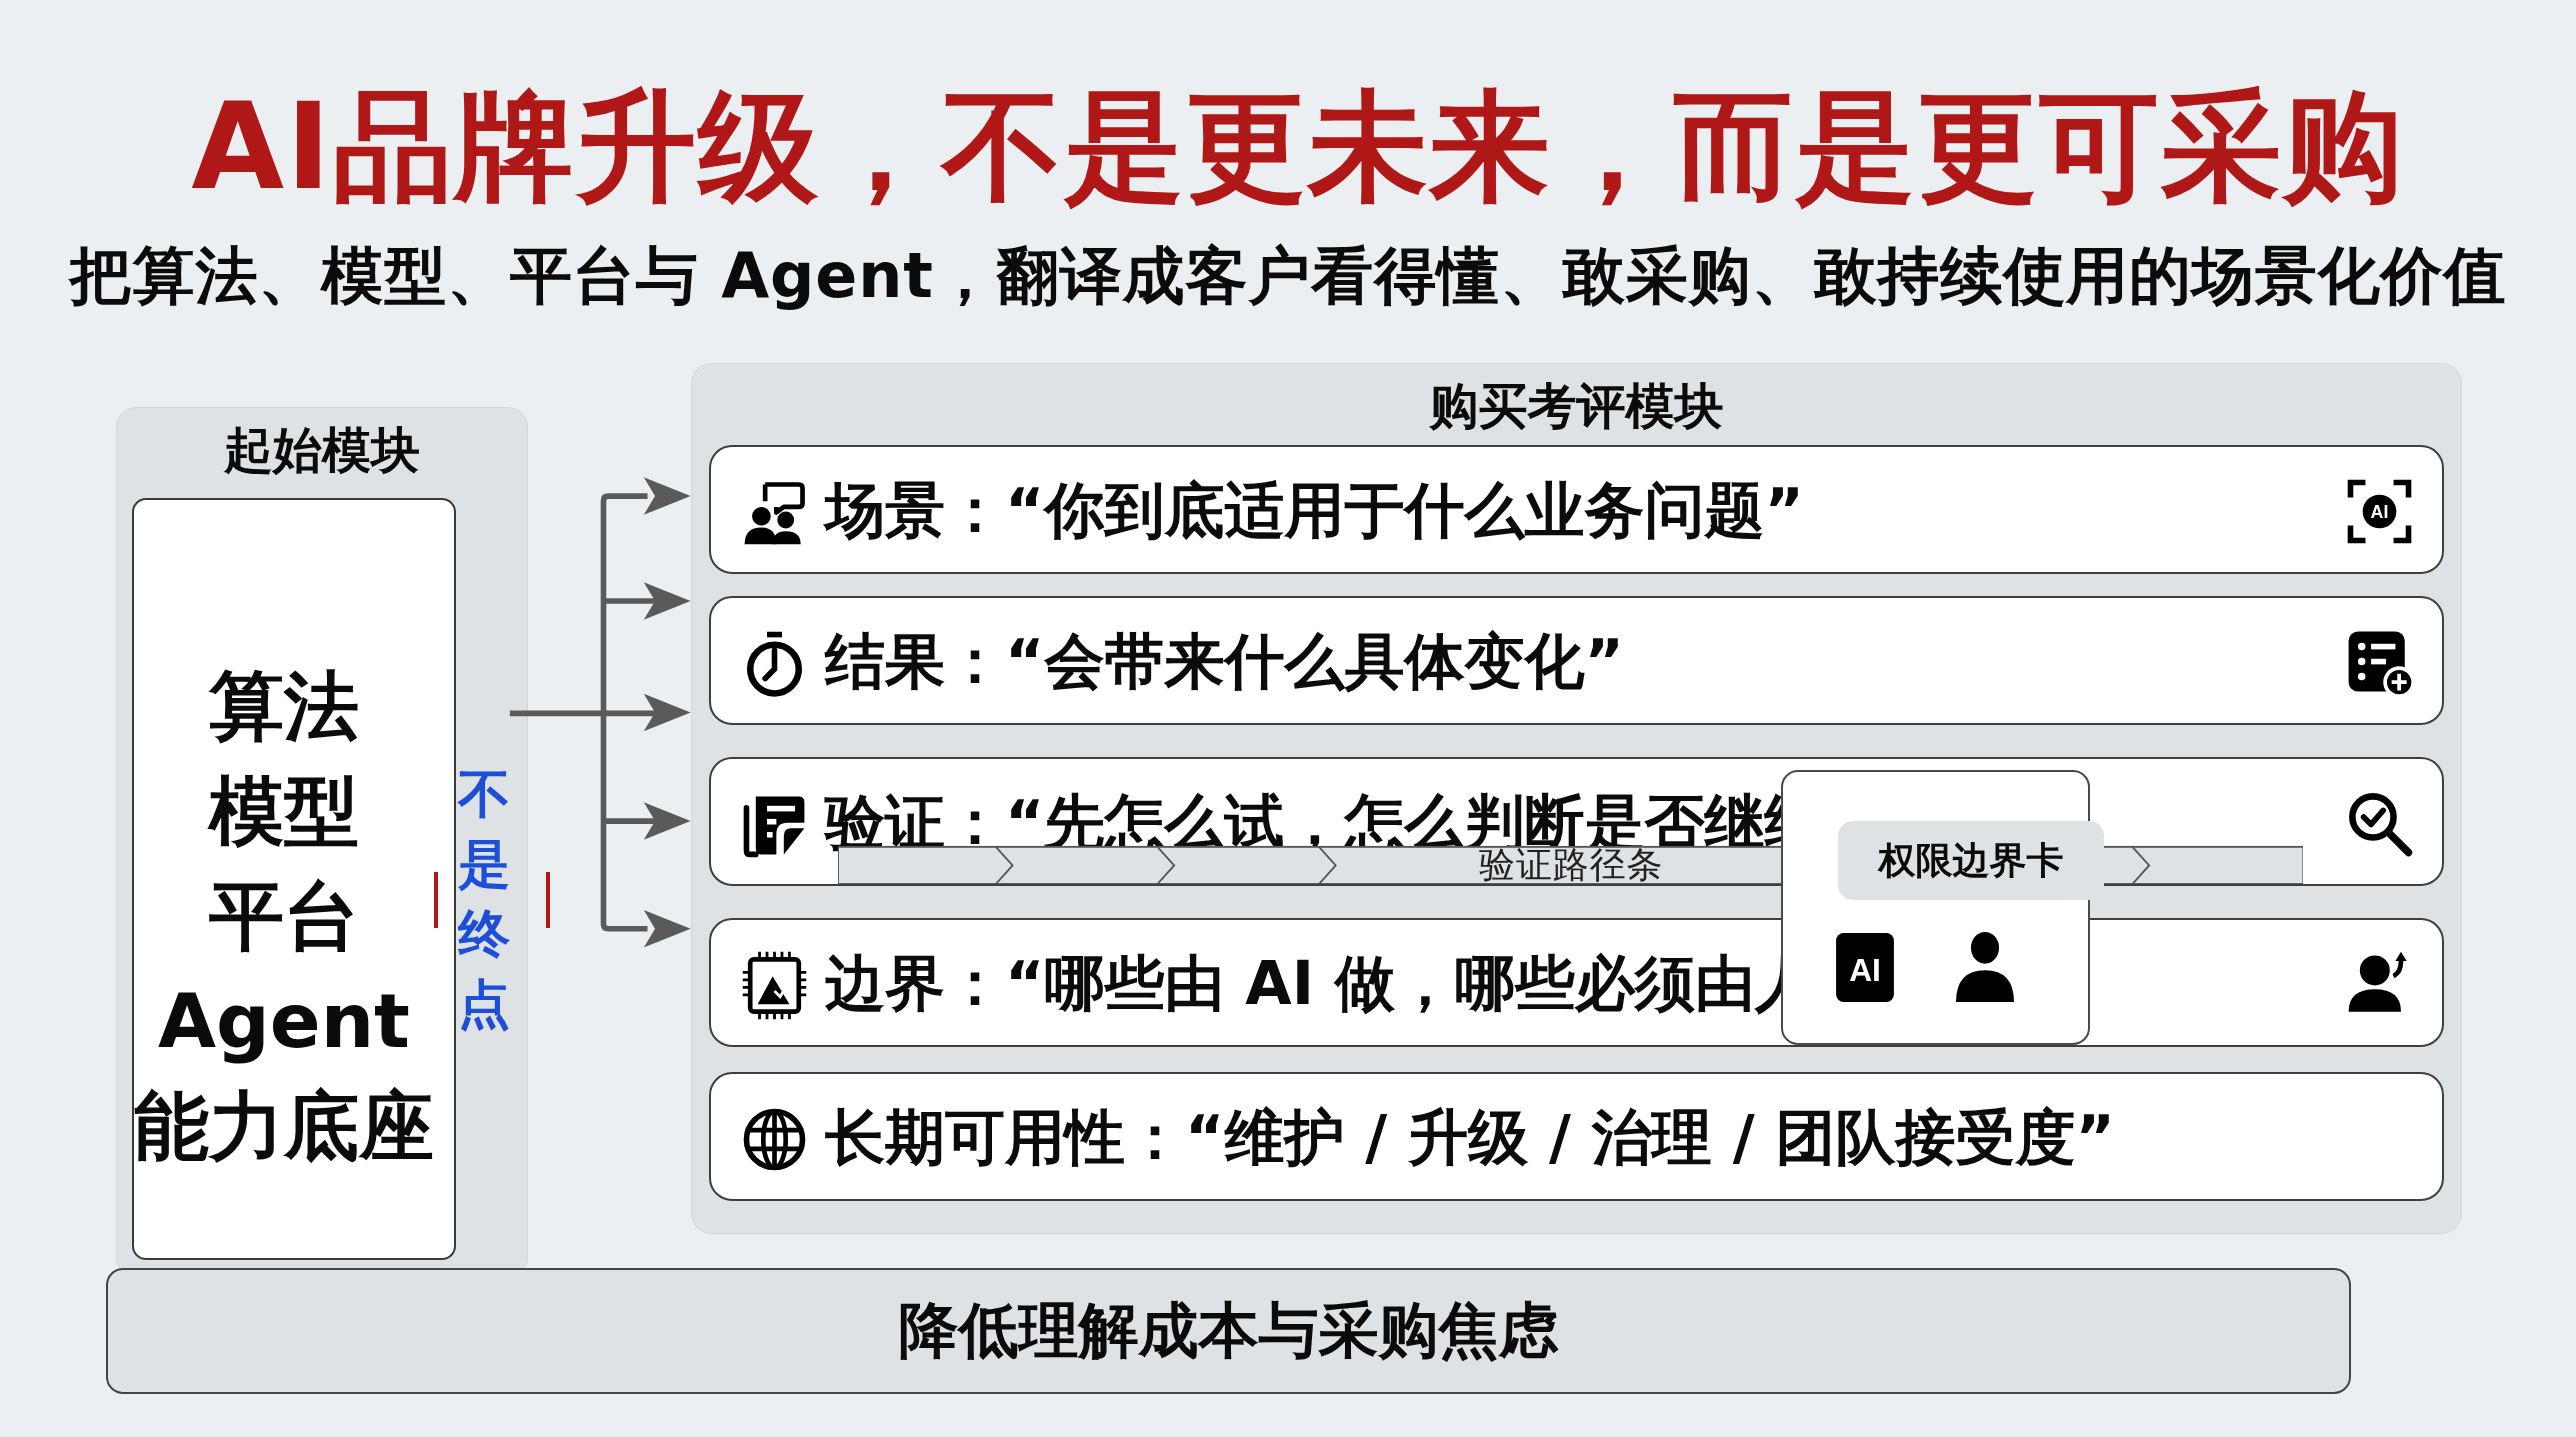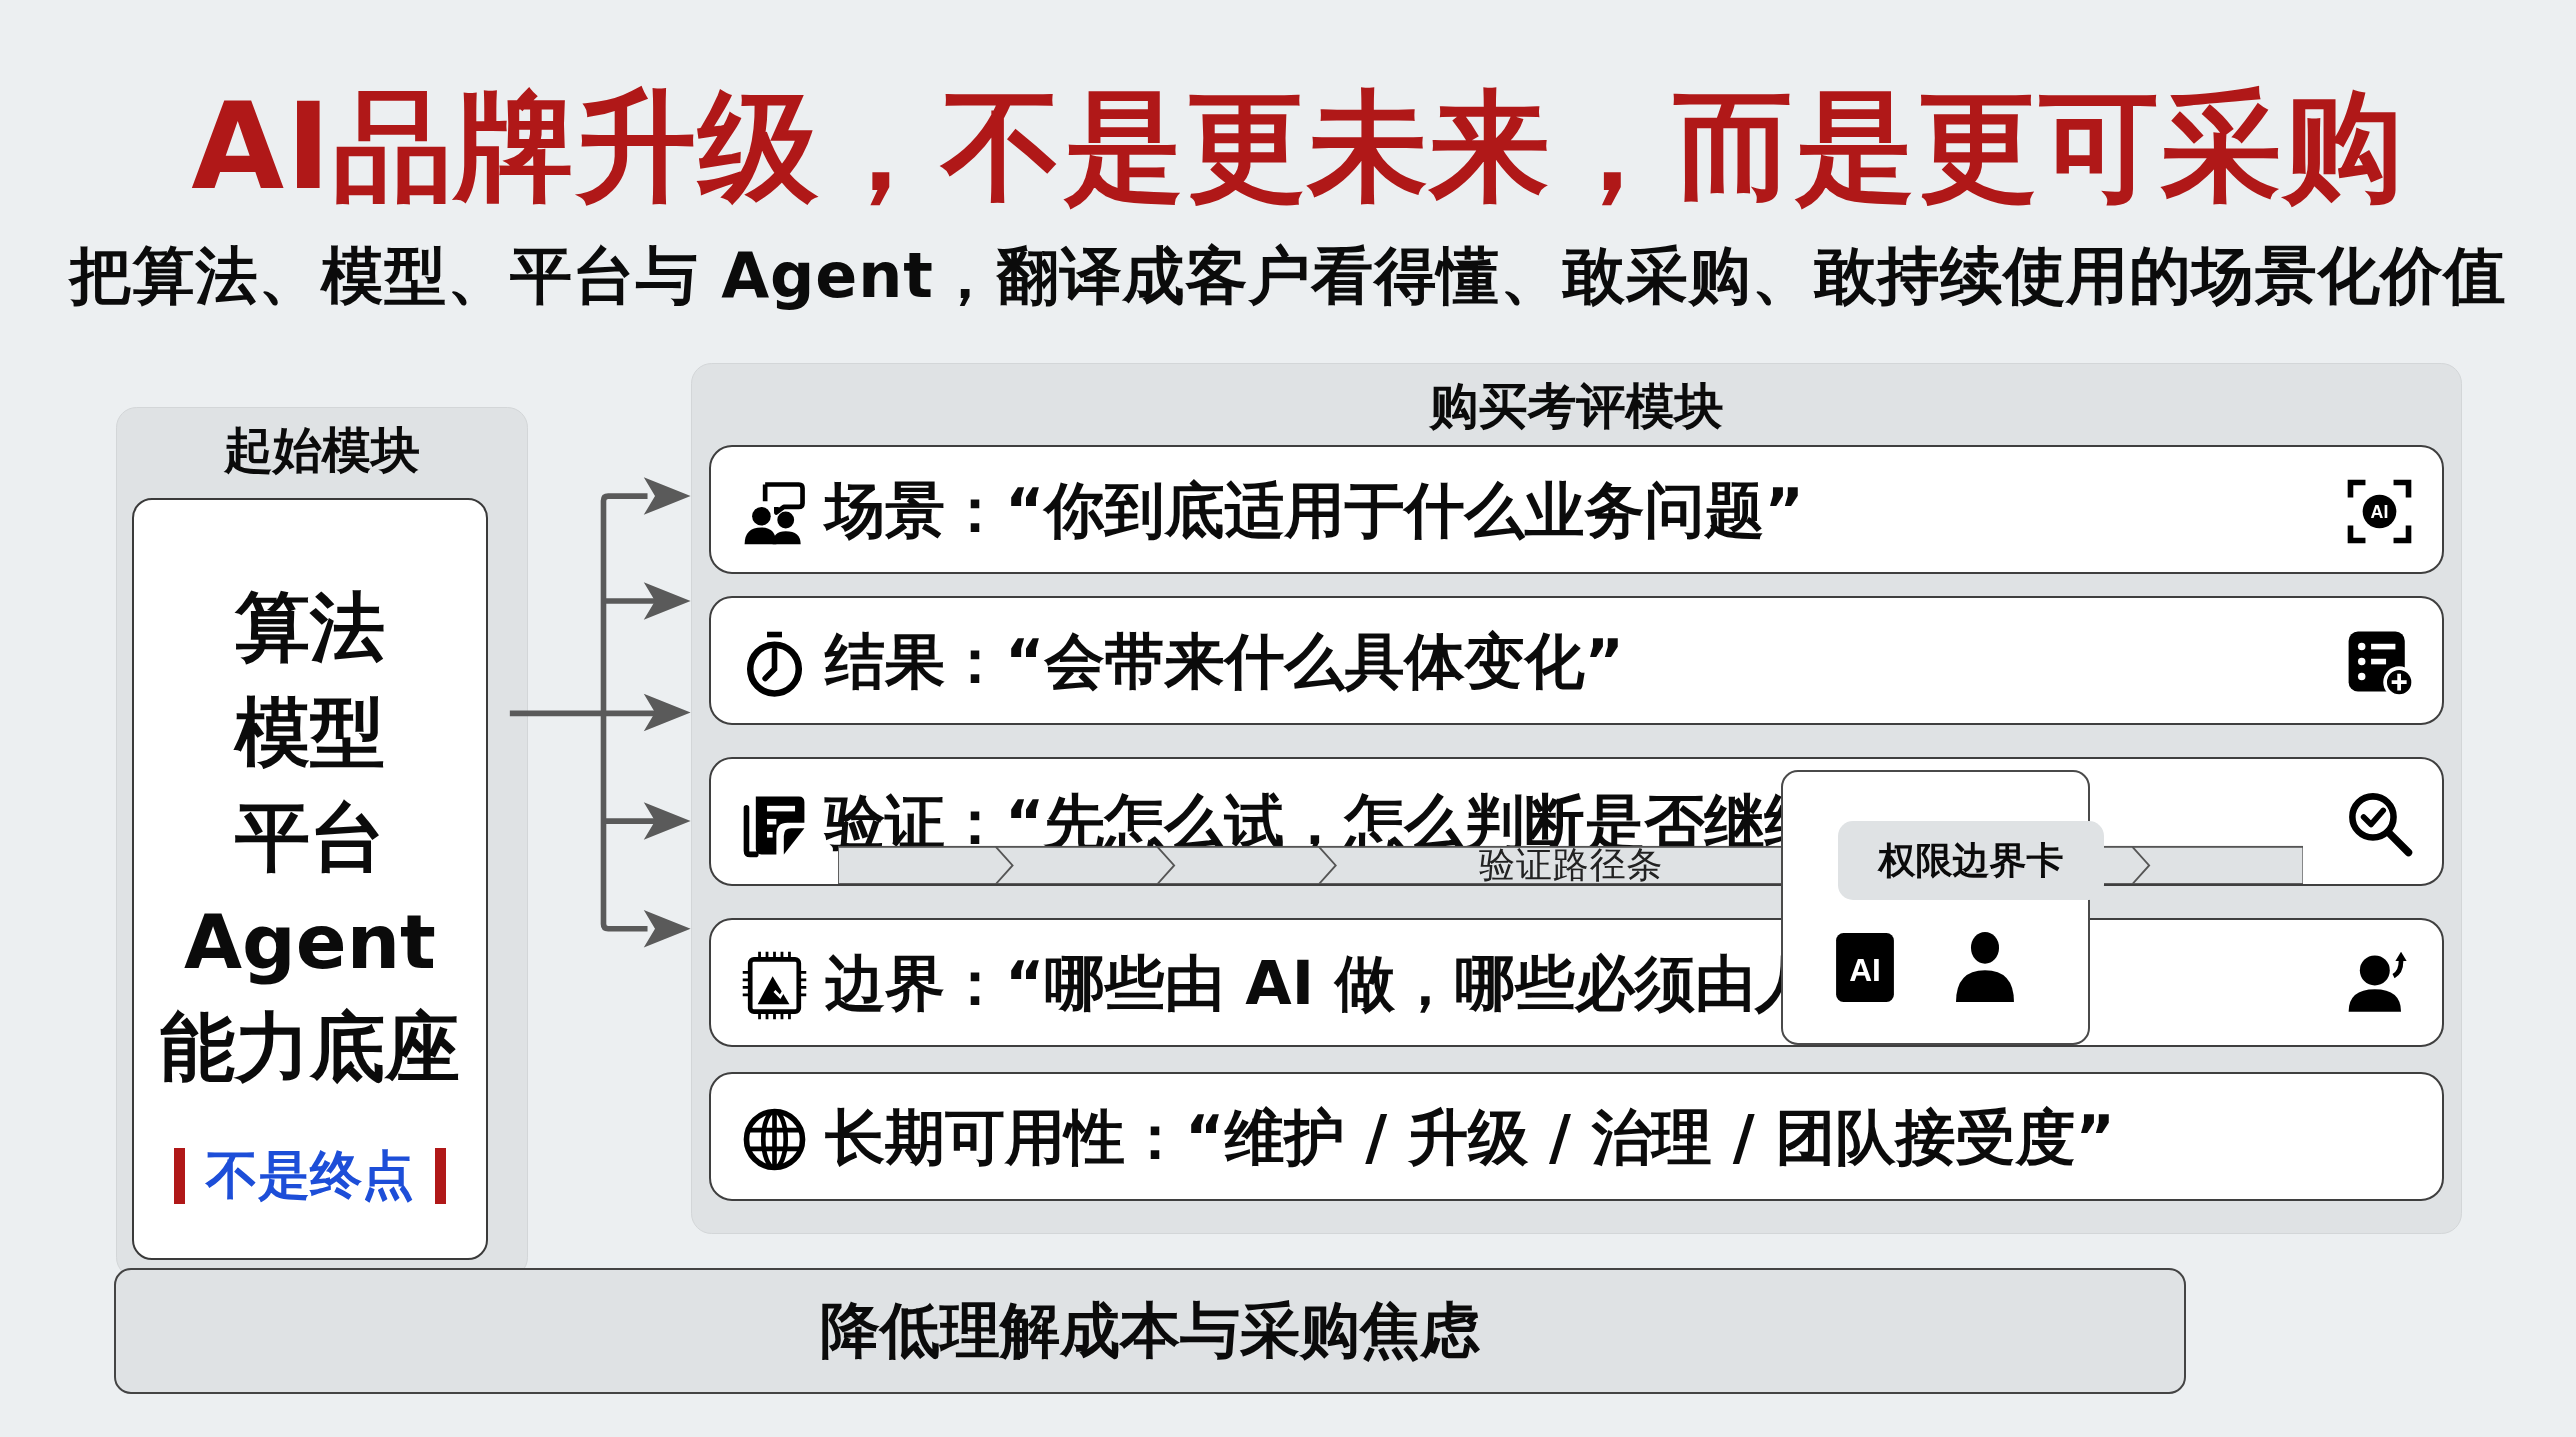--- a/index.html
+++ b/index.html
@@ -31,9 +31,9 @@
     font-size: 49px; font-weight: 700; line-height: 60px;
   }
   .base-card {
-    position: absolute; left: 15px; top: 90px; width: 356px; height: 762px;
-    background: #fff; border: 2.8px solid #3a3a3a; border-radius: 20px;
-    display: flex; flex-direction: column; align-items: center;
+    position: absolute; left: 15px; top: 90px; width: 324px; height: 762px;
+    background: #fff; border: 2.8px solid #3a3a3a; border-radius: 14px;
+    display: flex; flex-direction: row; align-items: center;
   }
   .base-items { margin-top: 75px; display: flex; flex-direction: column; align-items: center; }
   .base-item { font-size: 75px; font-weight: 900; line-height: 105px; text-align: center; white-space: nowrap; }

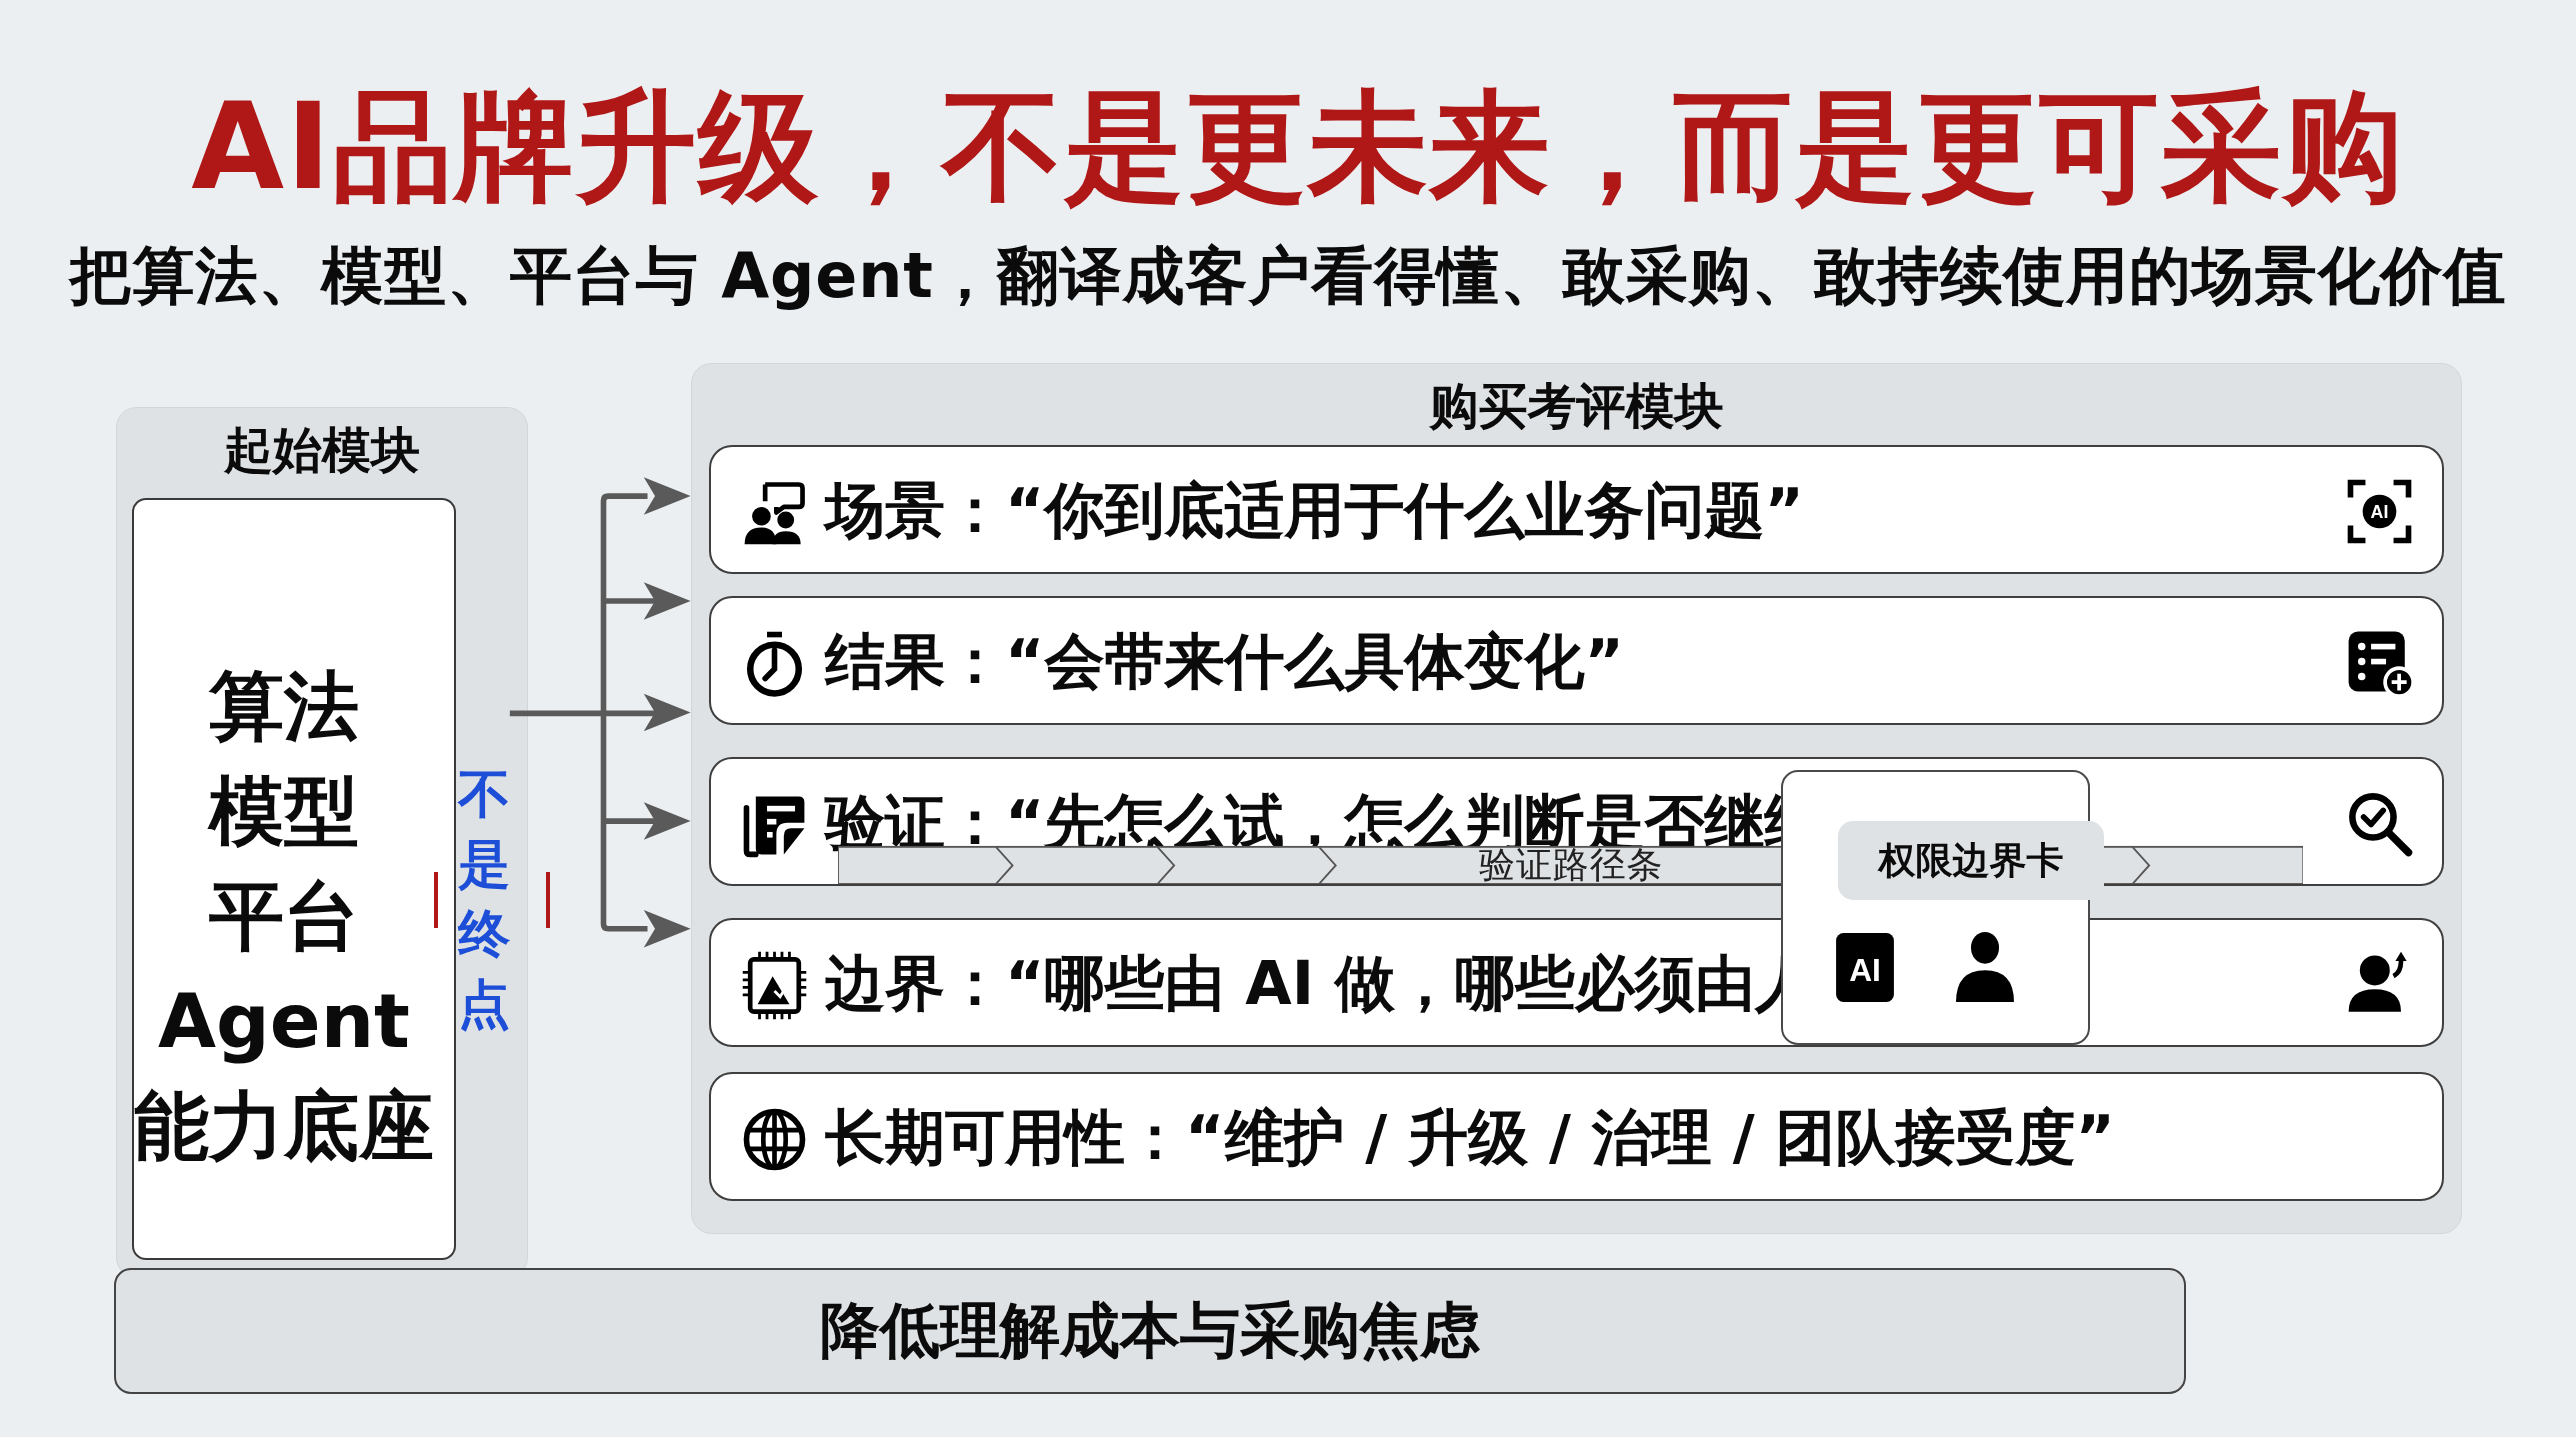--- a/index.html
+++ b/index.html
@@ -76,7 +76,7 @@
   .popup-user { position: absolute; left: 173px; top: 159px; width: 58px; height: 71px; }
 
   .bottom-bar {
-    position: absolute; left: 114px; top: 1268px; width: 2072px; height: 126px;
+    position: absolute; left: 106px; top: 1268px; width: 2245px; height: 126px;
     background: #dfe2e4; border: 2.8px solid #444; border-radius: 17px;
     text-align: center; font-size: 60px; font-weight: 900; line-height: 121px;
   }

